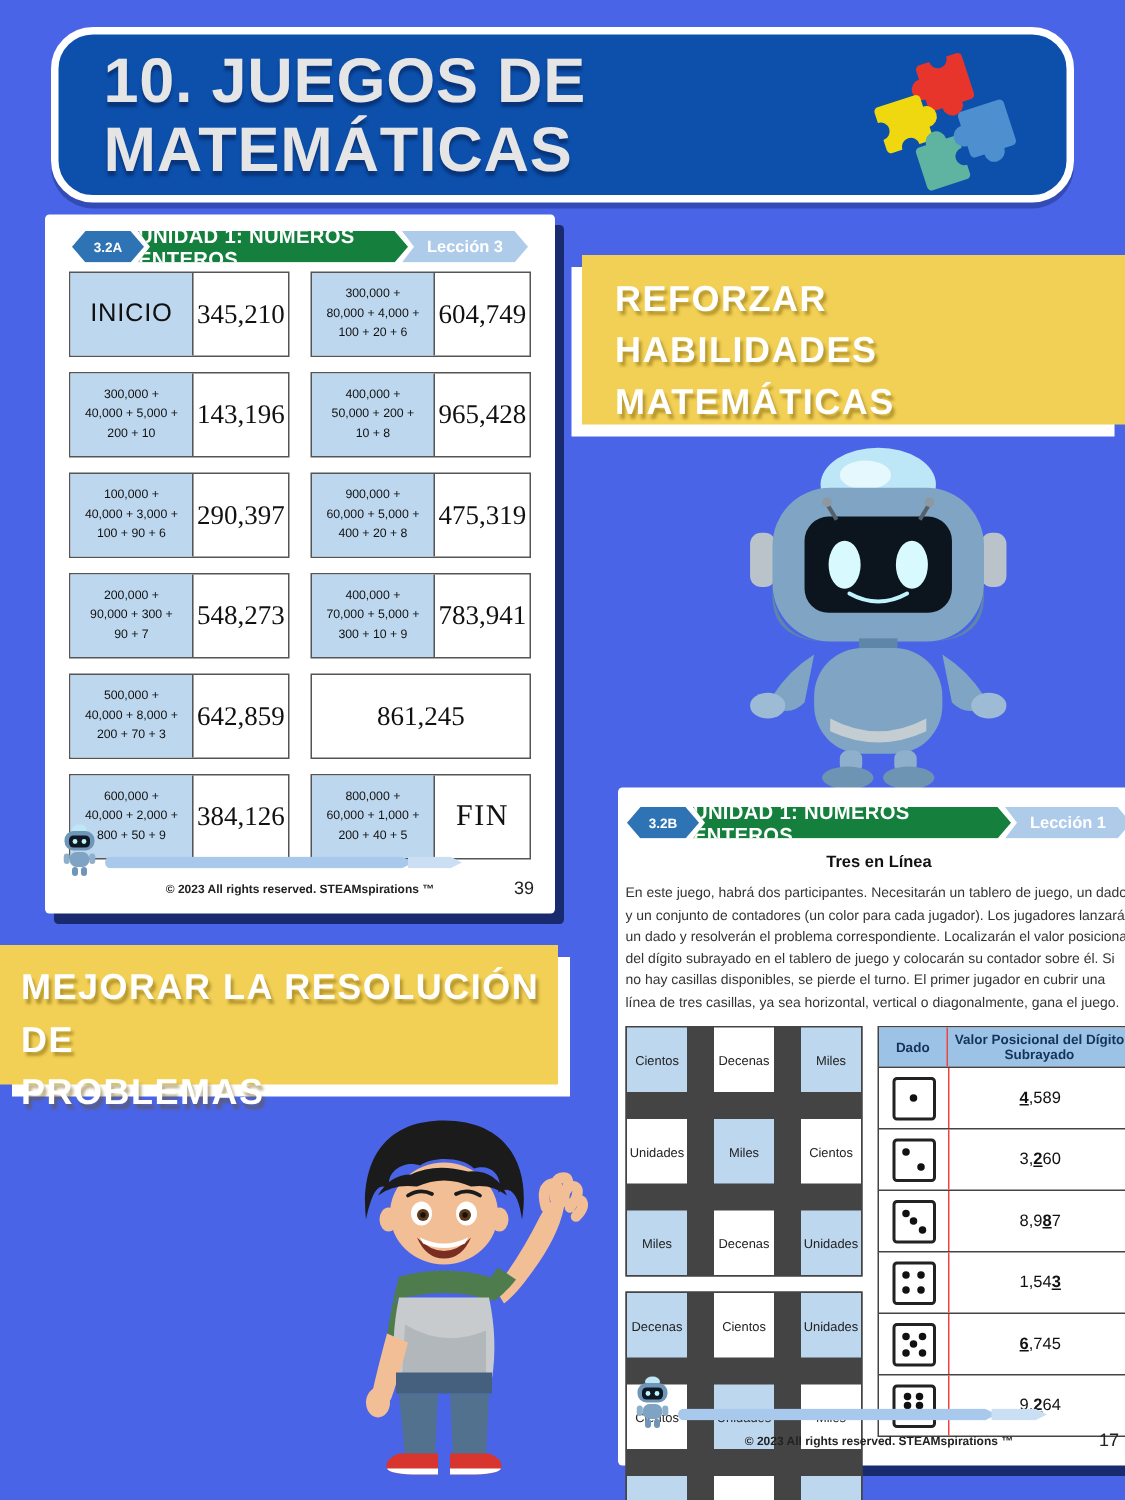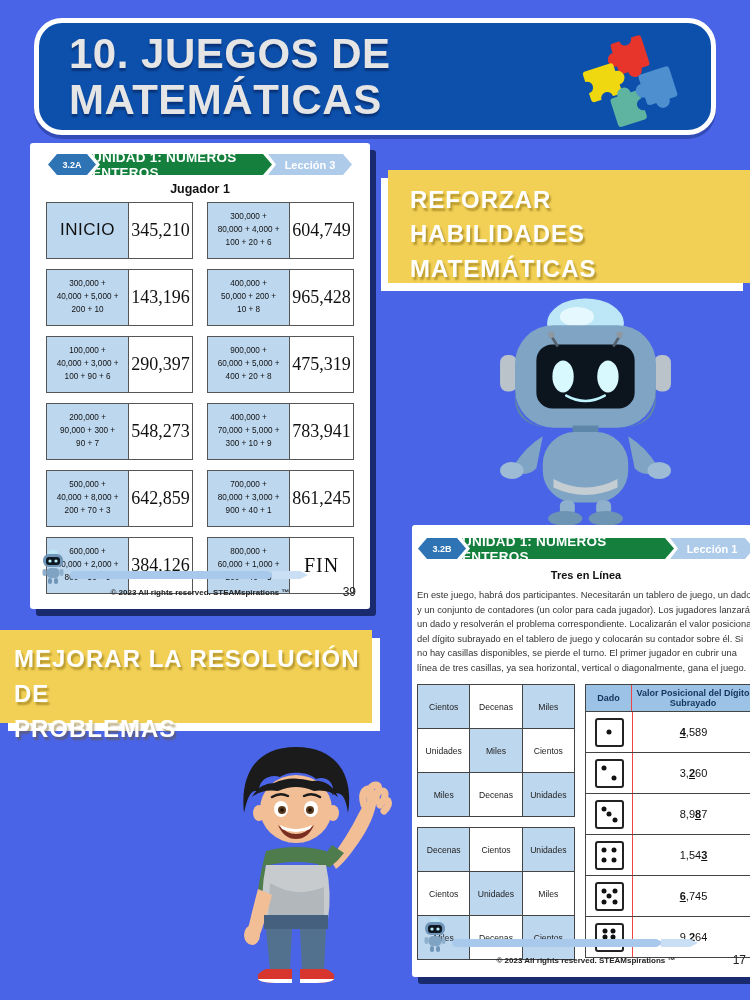--- a/index.html
+++ b/index.html
@@ -165,7 +165,6 @@
     <div class="chev chev-unit">UNIDAD 1: NÚMEROS ENTEROS</div>
     <div class="chev chev-lesson">Lección 3</div>
   </div>
-  <div class="ws-subtitle">Jugador 1</div>
   <div class="board" id="board-a">
       <div class="domino">
         <div class="exp start">INICIO</div>

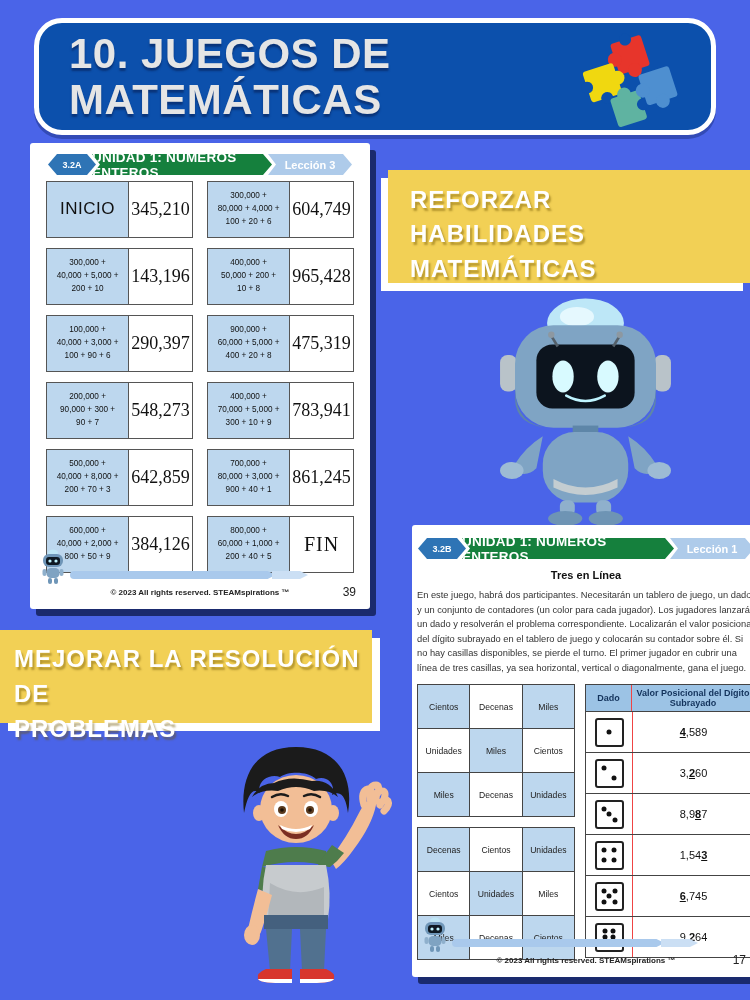--- a/index.html
+++ b/index.html
@@ -219,9 +219,6 @@
         <div class="num">642,859</div>
       </div>
       <div class="domino">
-        <div class="exp">700,000 +
-80,000 + 3,000 +
-900 + 40 + 1</div>
         <div class="num">861,245</div>
       </div>
       <div class="domino">

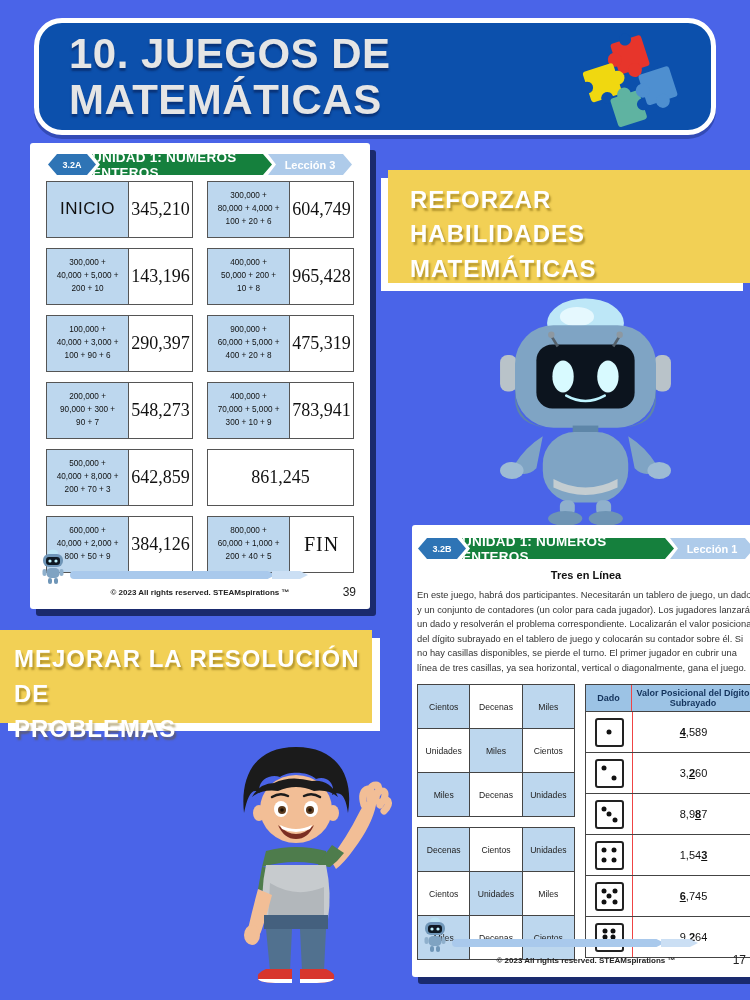--- a/index.html
+++ b/index.html
@@ -100,7 +100,7 @@
   .grids-col{width:158px;}
   .grid3{
     display:grid;grid-template-columns:repeat(3,1fr);border:1px solid #444;
-    background:#444;gap:1px;
+    background:#444;gap:18px;
   }
   .grid3 + .grid3{margin-top:10px;}
   .gcell{

